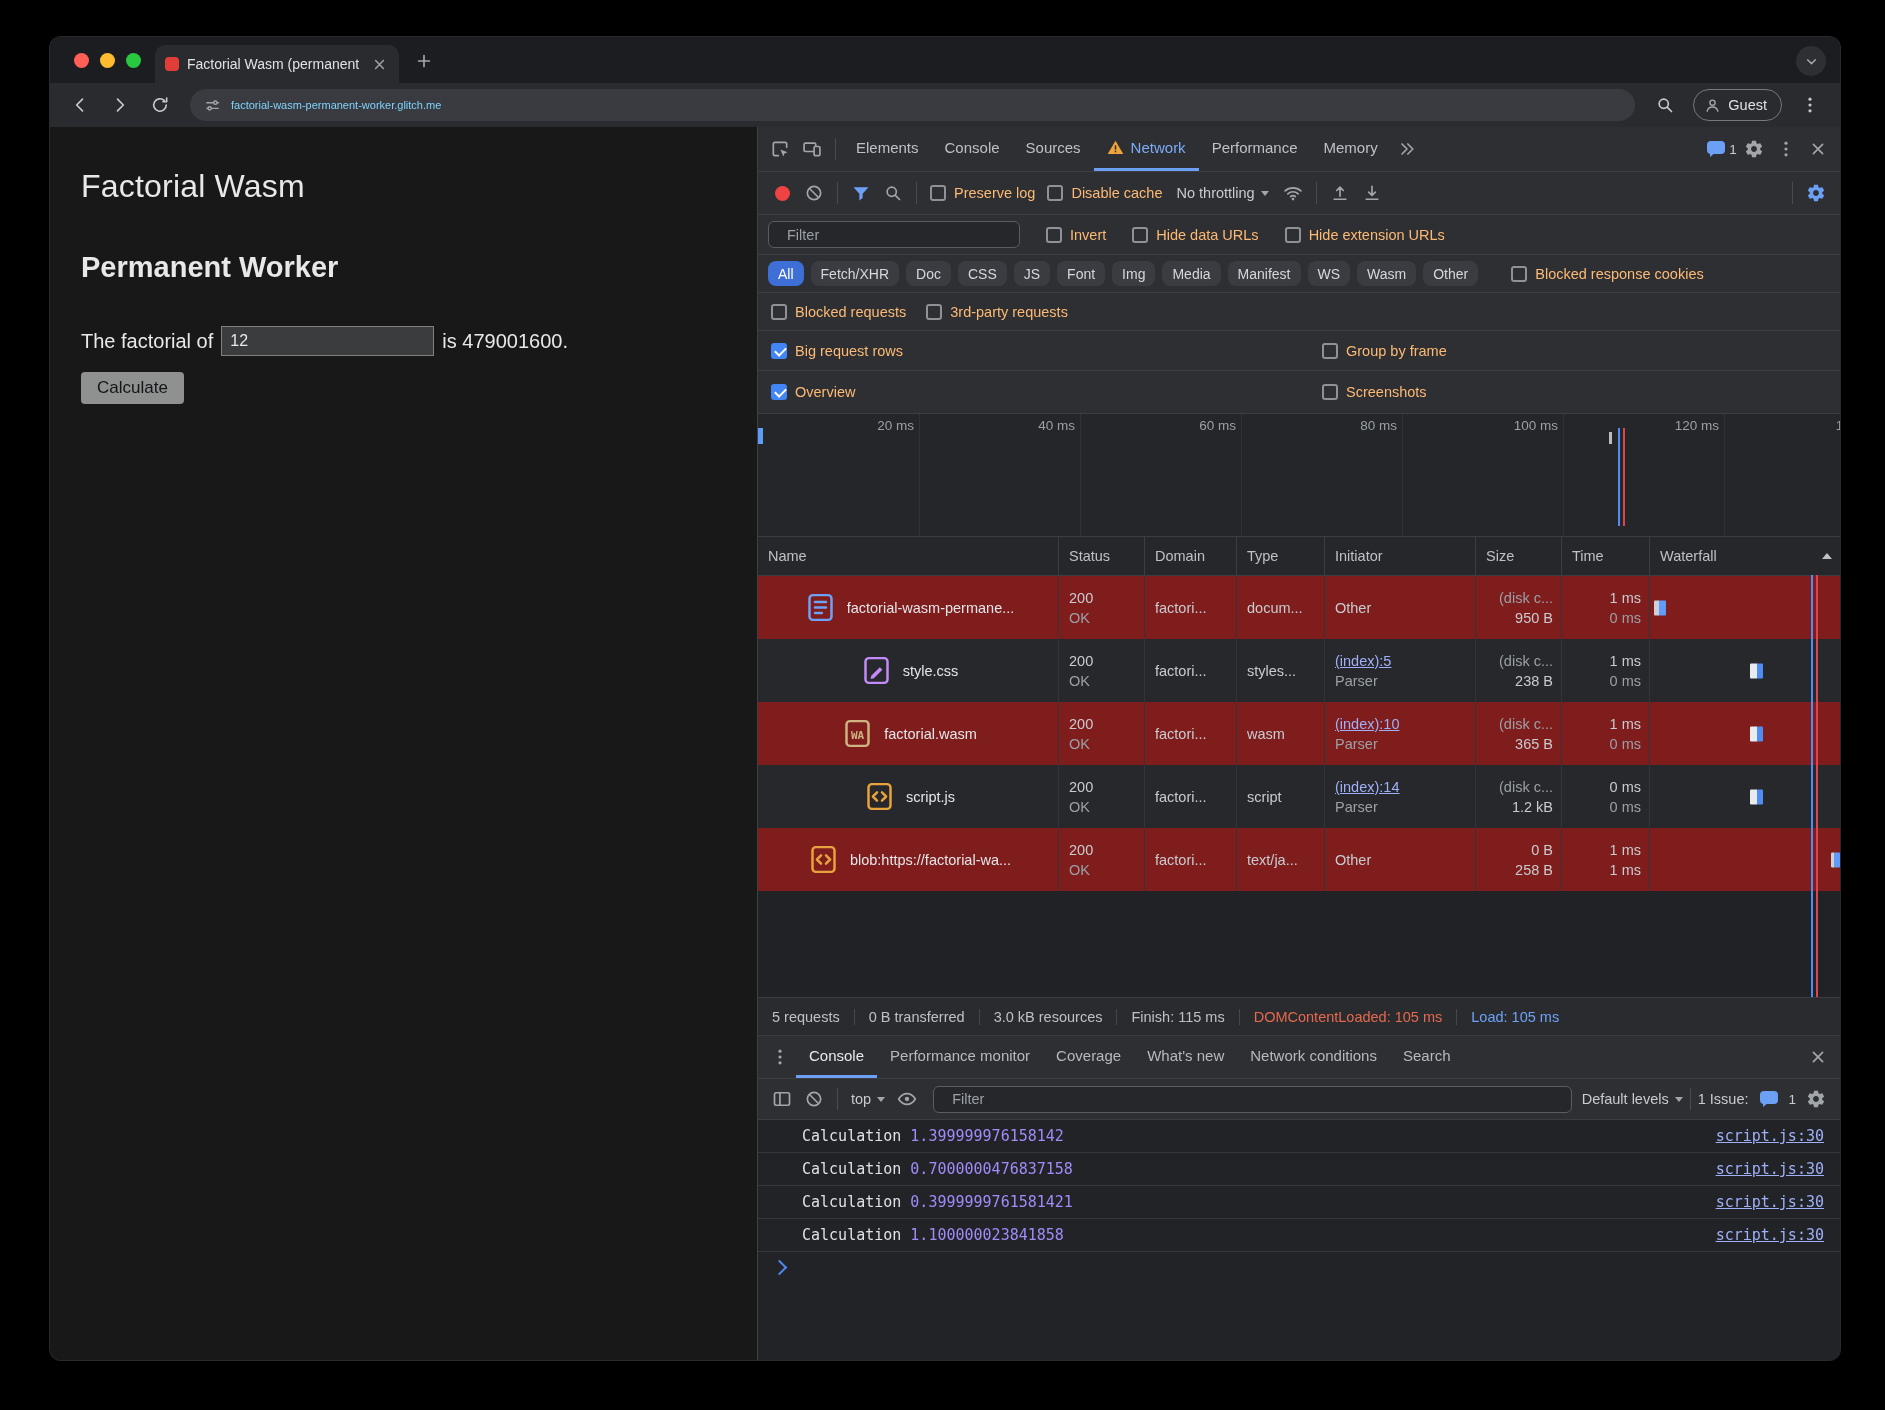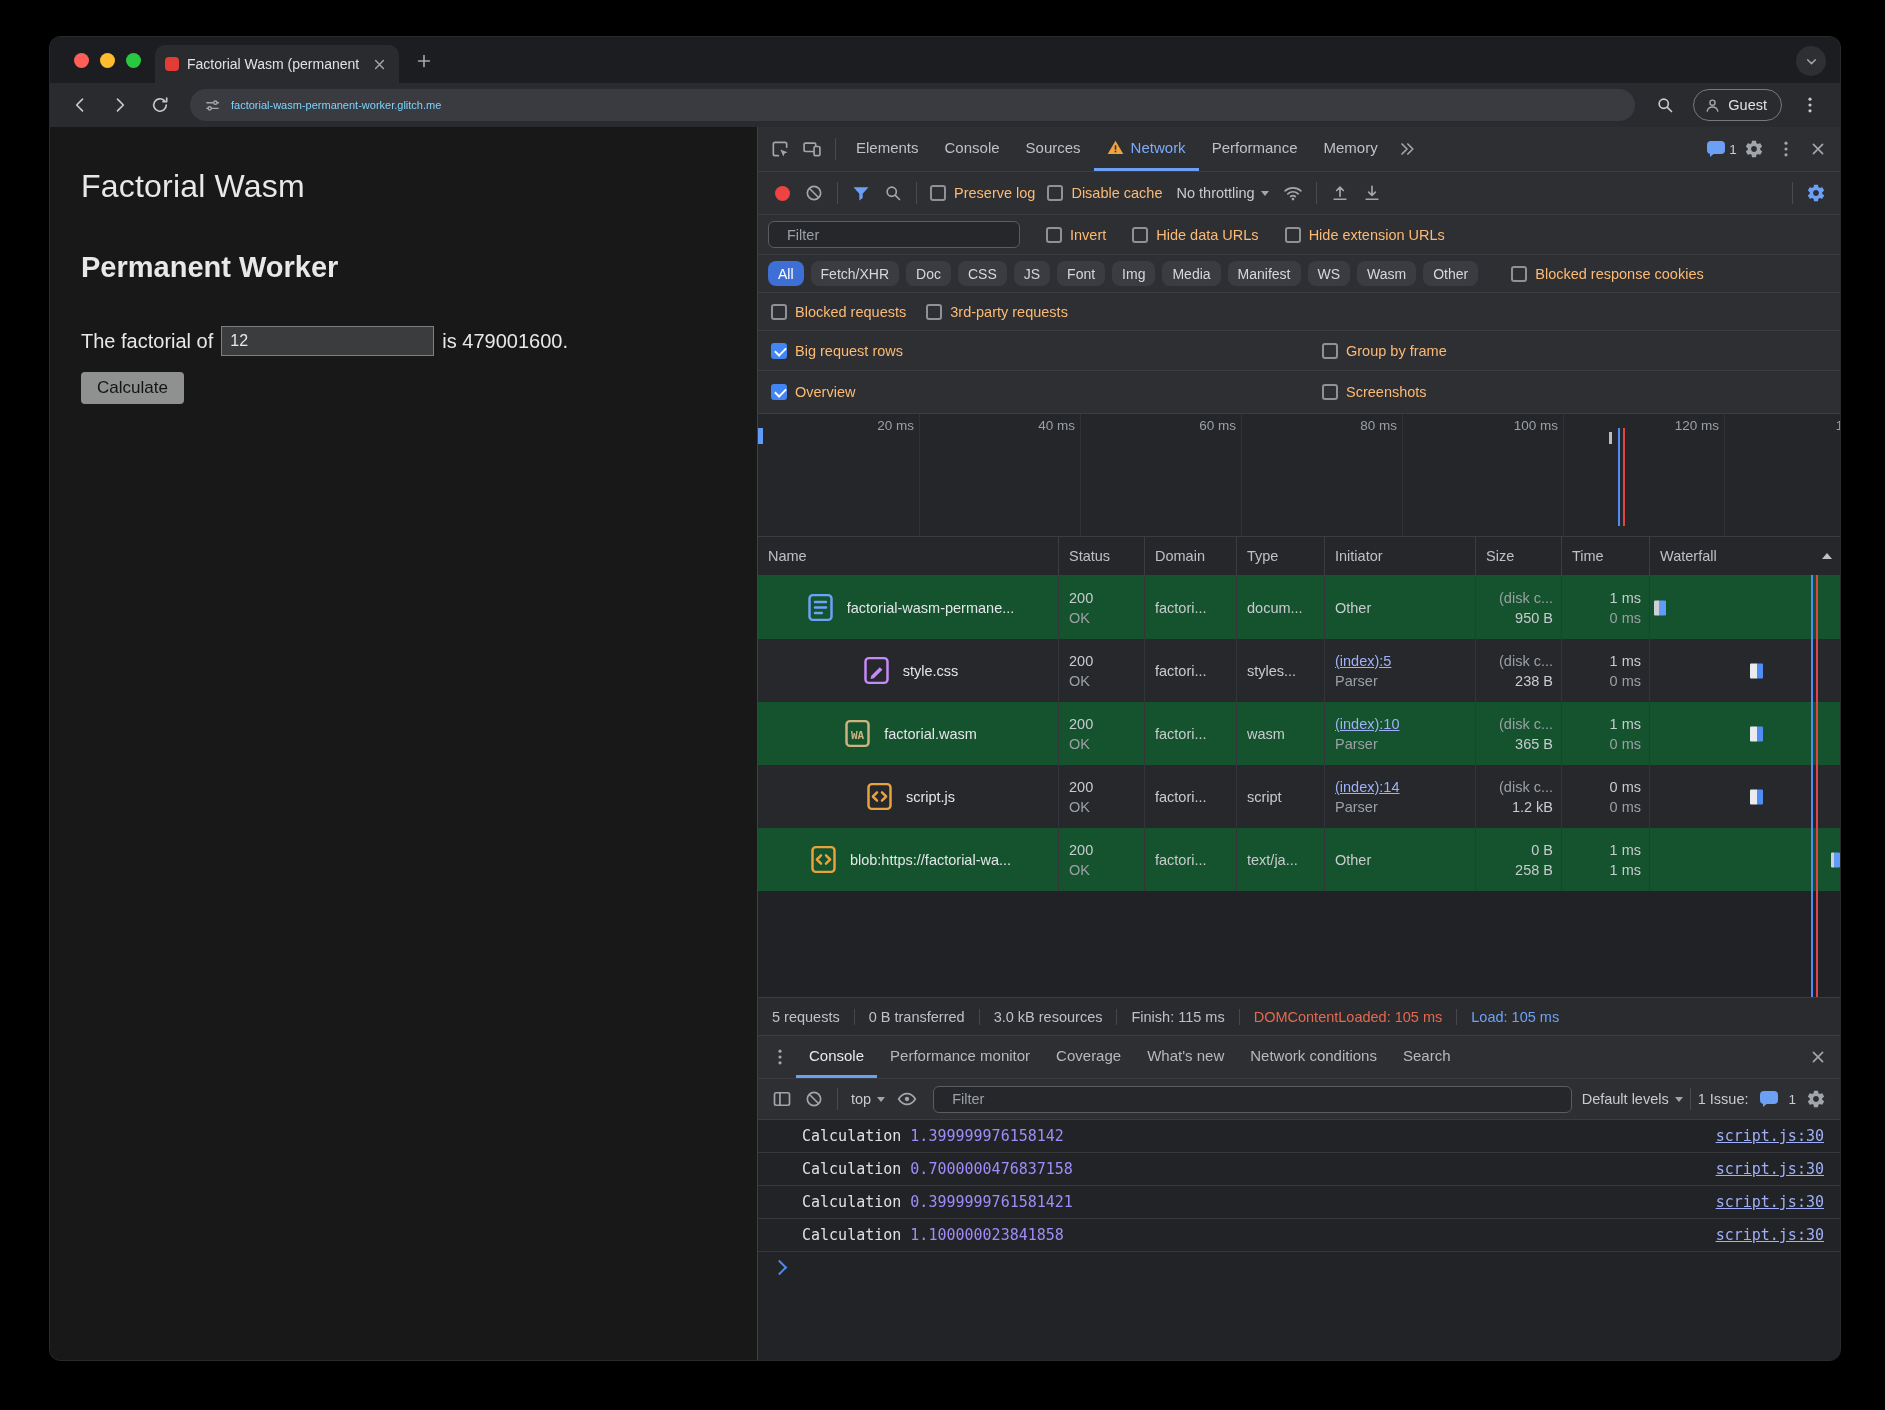--- a/index.html
+++ b/index.html
@@ -97,7 +97,7 @@
   .ov-mark{position:absolute}
 
   
-  .ntable{flex:1;display:flex;flex-direction:column;position:relative;background:#14532d;overflow:hidden}
+  .ntable{flex:1;display:flex;flex-direction:column;position:relative;background:#7f1d1d;overflow:hidden}
   .nhead,.nrow{display:grid;grid-template-columns:300px 86px 92px 88px 151px 86px 88px 1fr}
   .nhead{height:38px;background:#26272b;border-bottom:1px solid #3c3d41;flex:none}
   .hc{display:flex;align-items:center;justify-content:space-between;padding:0 8px 0 10px;color:#bdc1c6;

